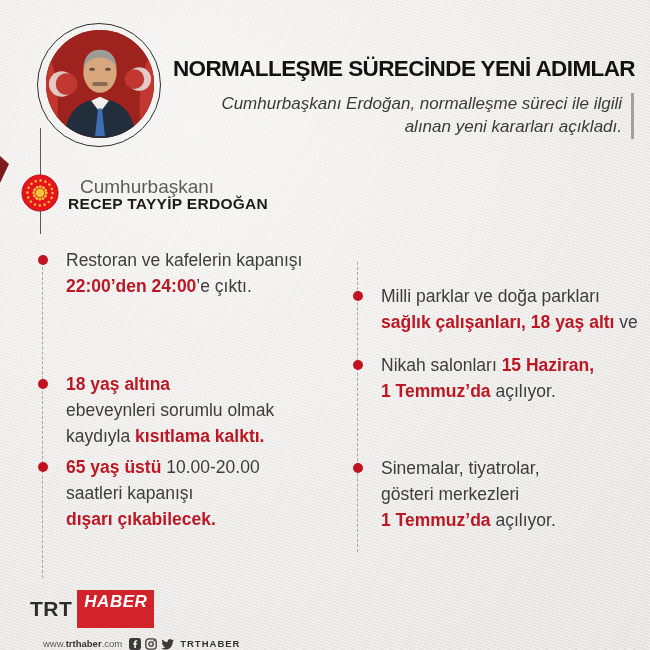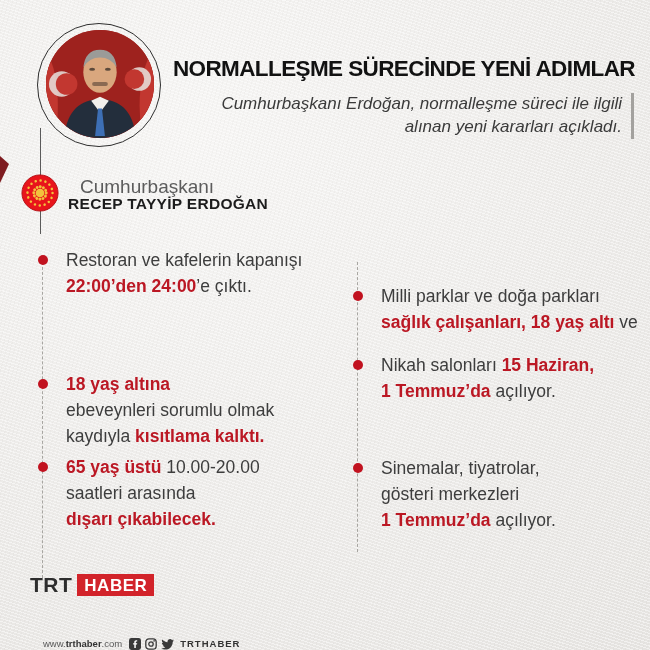--- a/index.html
+++ b/index.html
@@ -142,7 +142,7 @@
         <span class="dot"></span>
         <div class="bullet-text">
           <p><span class="red">65 yaş üstü </span><span>10.00-20.00</span></p>
-          <p><span>saatleri arasında</span></p>
+          <p><span>saatleri kapanışı</span></p>
           <p><span class="red">dışarı çıkabilecek.</span></p>
         </div>
       </div>

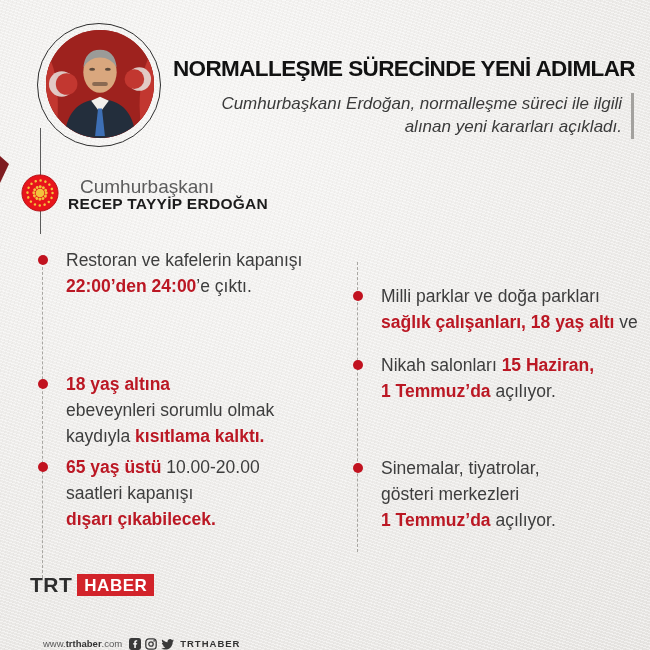--- a/index.html
+++ b/index.html
@@ -60,7 +60,7 @@
   .bullet-text .red{color:#bb1824;font-weight:bold;}
 
   
-  .footer-logo{position:absolute;left:30px;top:573px;display:flex;align-items:center;justify-content:space-between;}
+  .footer-logo{position:absolute;left:30px;top:590px;display:flex;align-items:center;justify-content:space-between;}
   .logo-trt{font-size:21px;font-weight:bold;letter-spacing:0.5px;color:#2d2d2d;}
   .logo-haber{margin-left:5px;background:#d2232a;color:#ffffff;font-weight:bold;
     font-size:17px;letter-spacing:0.5px;padding:2px 7px 0;}

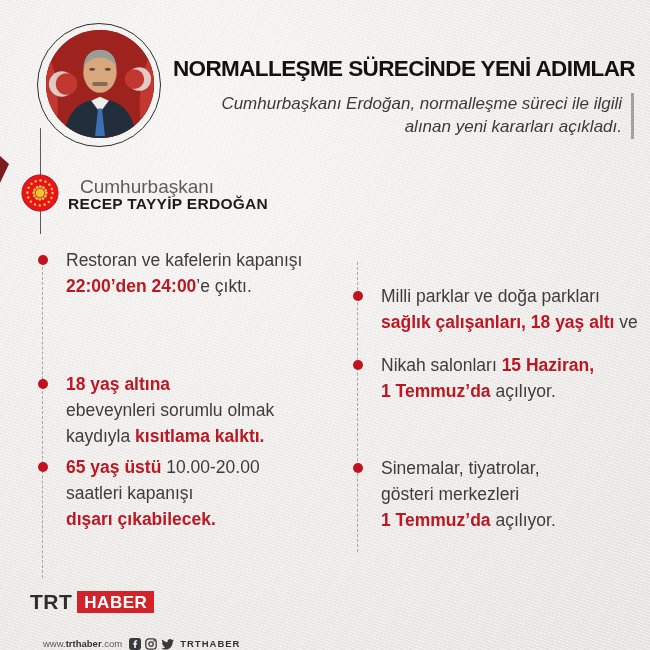--- a/index.html
+++ b/index.html
@@ -63,7 +63,7 @@
   .footer-logo{position:absolute;left:30px;top:590px;display:flex;align-items:center;justify-content:space-between;}
   .logo-trt{font-size:21px;font-weight:bold;letter-spacing:0.5px;color:#2d2d2d;}
   .logo-haber{margin-left:5px;background:#d2232a;color:#ffffff;font-weight:bold;
-    font-size:17px;letter-spacing:0.5px;padding:2px 7px 0;}
+    font-size:17px;letter-spacing:0.5px;padding:2px 7px 16px;font-style:italic;}
   .footer-url{position:absolute;left:43px;top:618px;display:flex;align-items:flex-start;
     font-size:9.5px;color:#5a5a5a;margin-top:20px;}
   .footer-url b{color:#333;}

